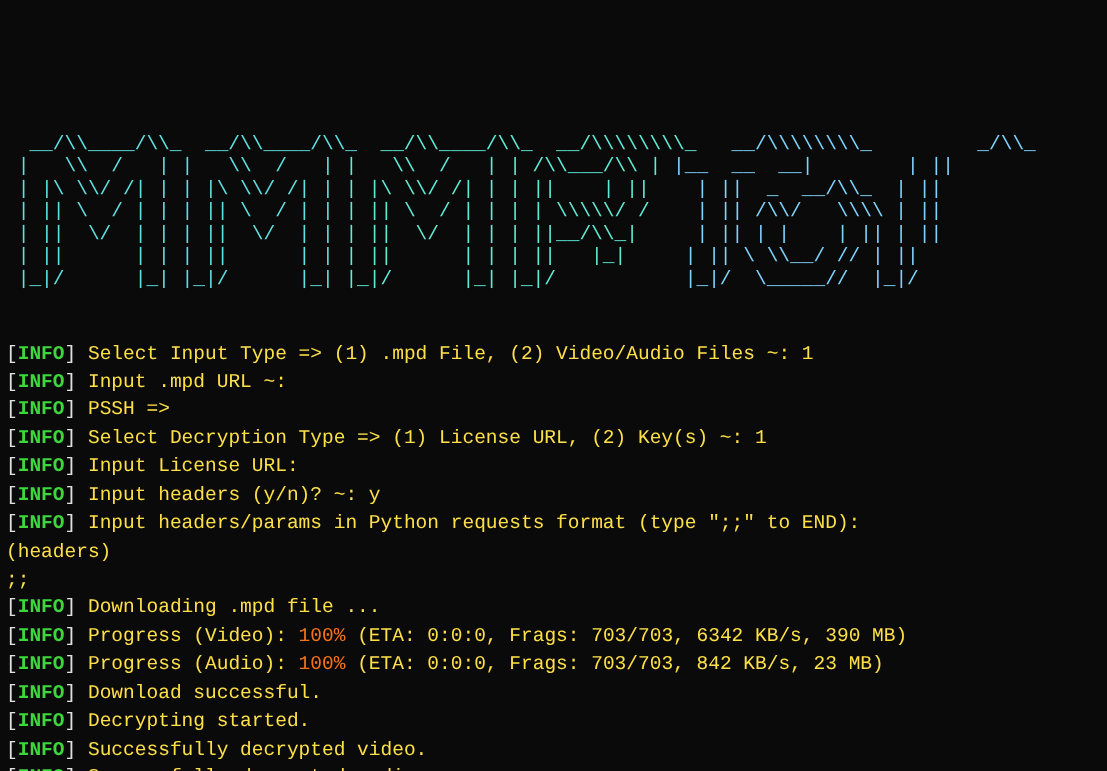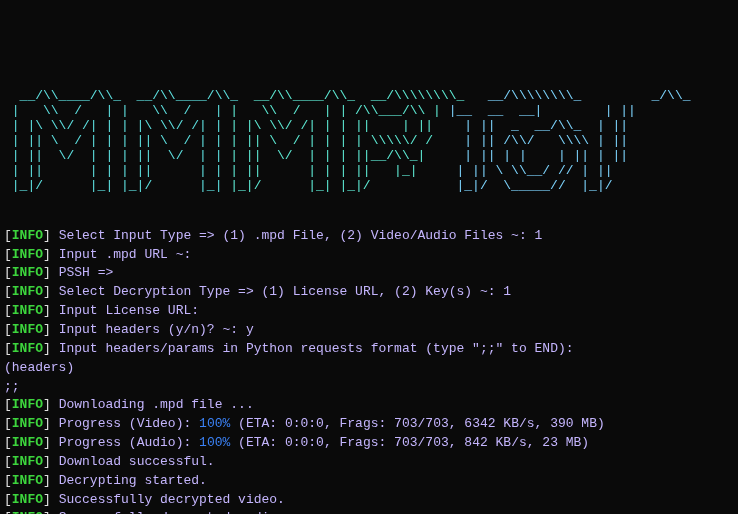--- a/index.html
+++ b/index.html
@@ -29,7 +29,7 @@
     .bracket { color: #e0e0e0; }
     .info { color: #3dd63d; font-weight: bold; margin-top: 17px; }
     .pct { color: #3b82f6; }
-    .txt { color: #c4b5fd; }
+    .txt { color: #fde047; }
   </style>
 </head>
 <body>

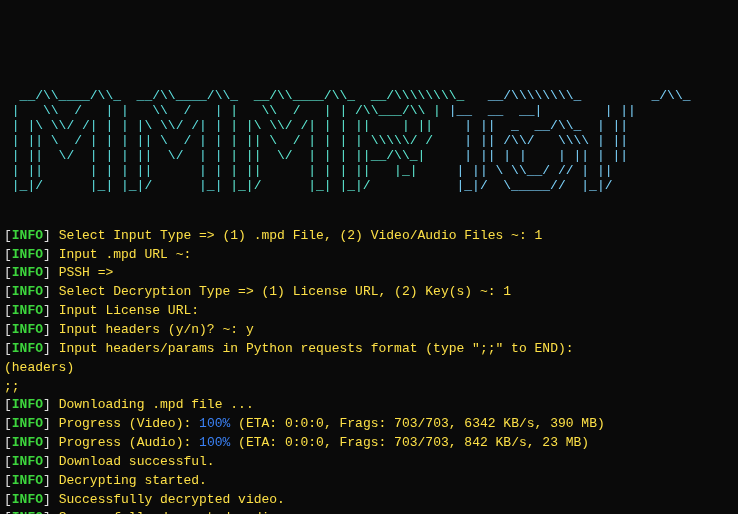--- a/index.html
+++ b/index.html
@@ -28,7 +28,7 @@
     .log-line { white-space: pre-wrap; word-break: break-all; }
     .bracket { color: #e0e0e0; }
     .info { color: #3dd63d; font-weight: bold; margin-top: 17px; }
-    .pct { color: #3b82f6; }
+    .pct { color: #f97316; }
     .txt { color: #fde047; }
   </style>
 </head>

